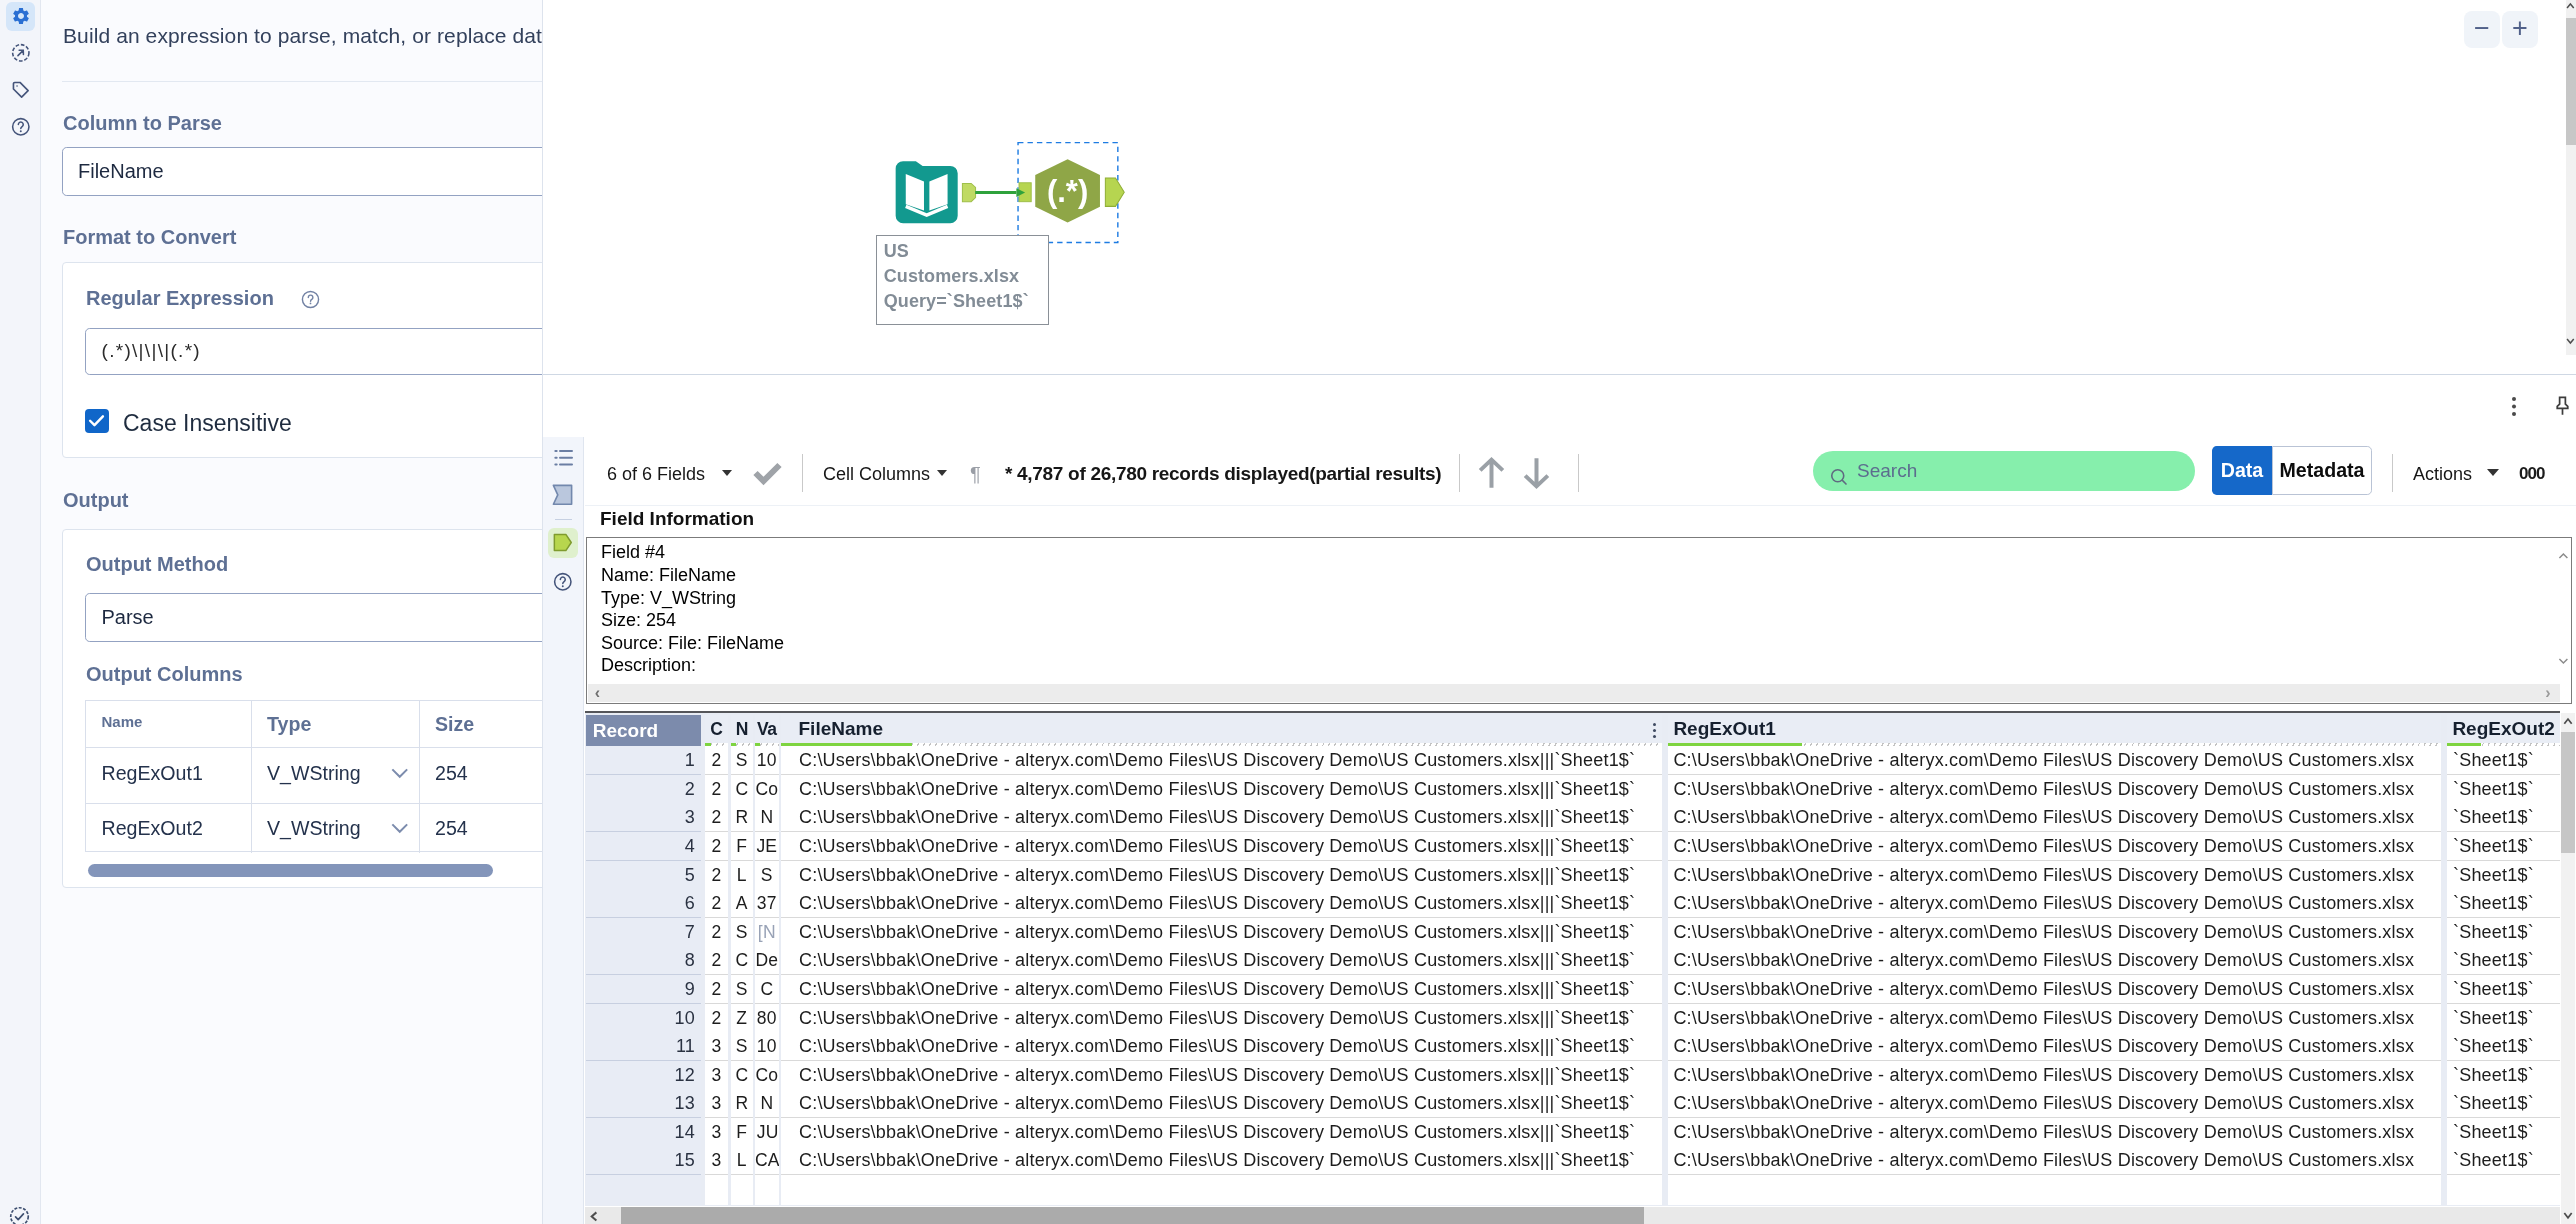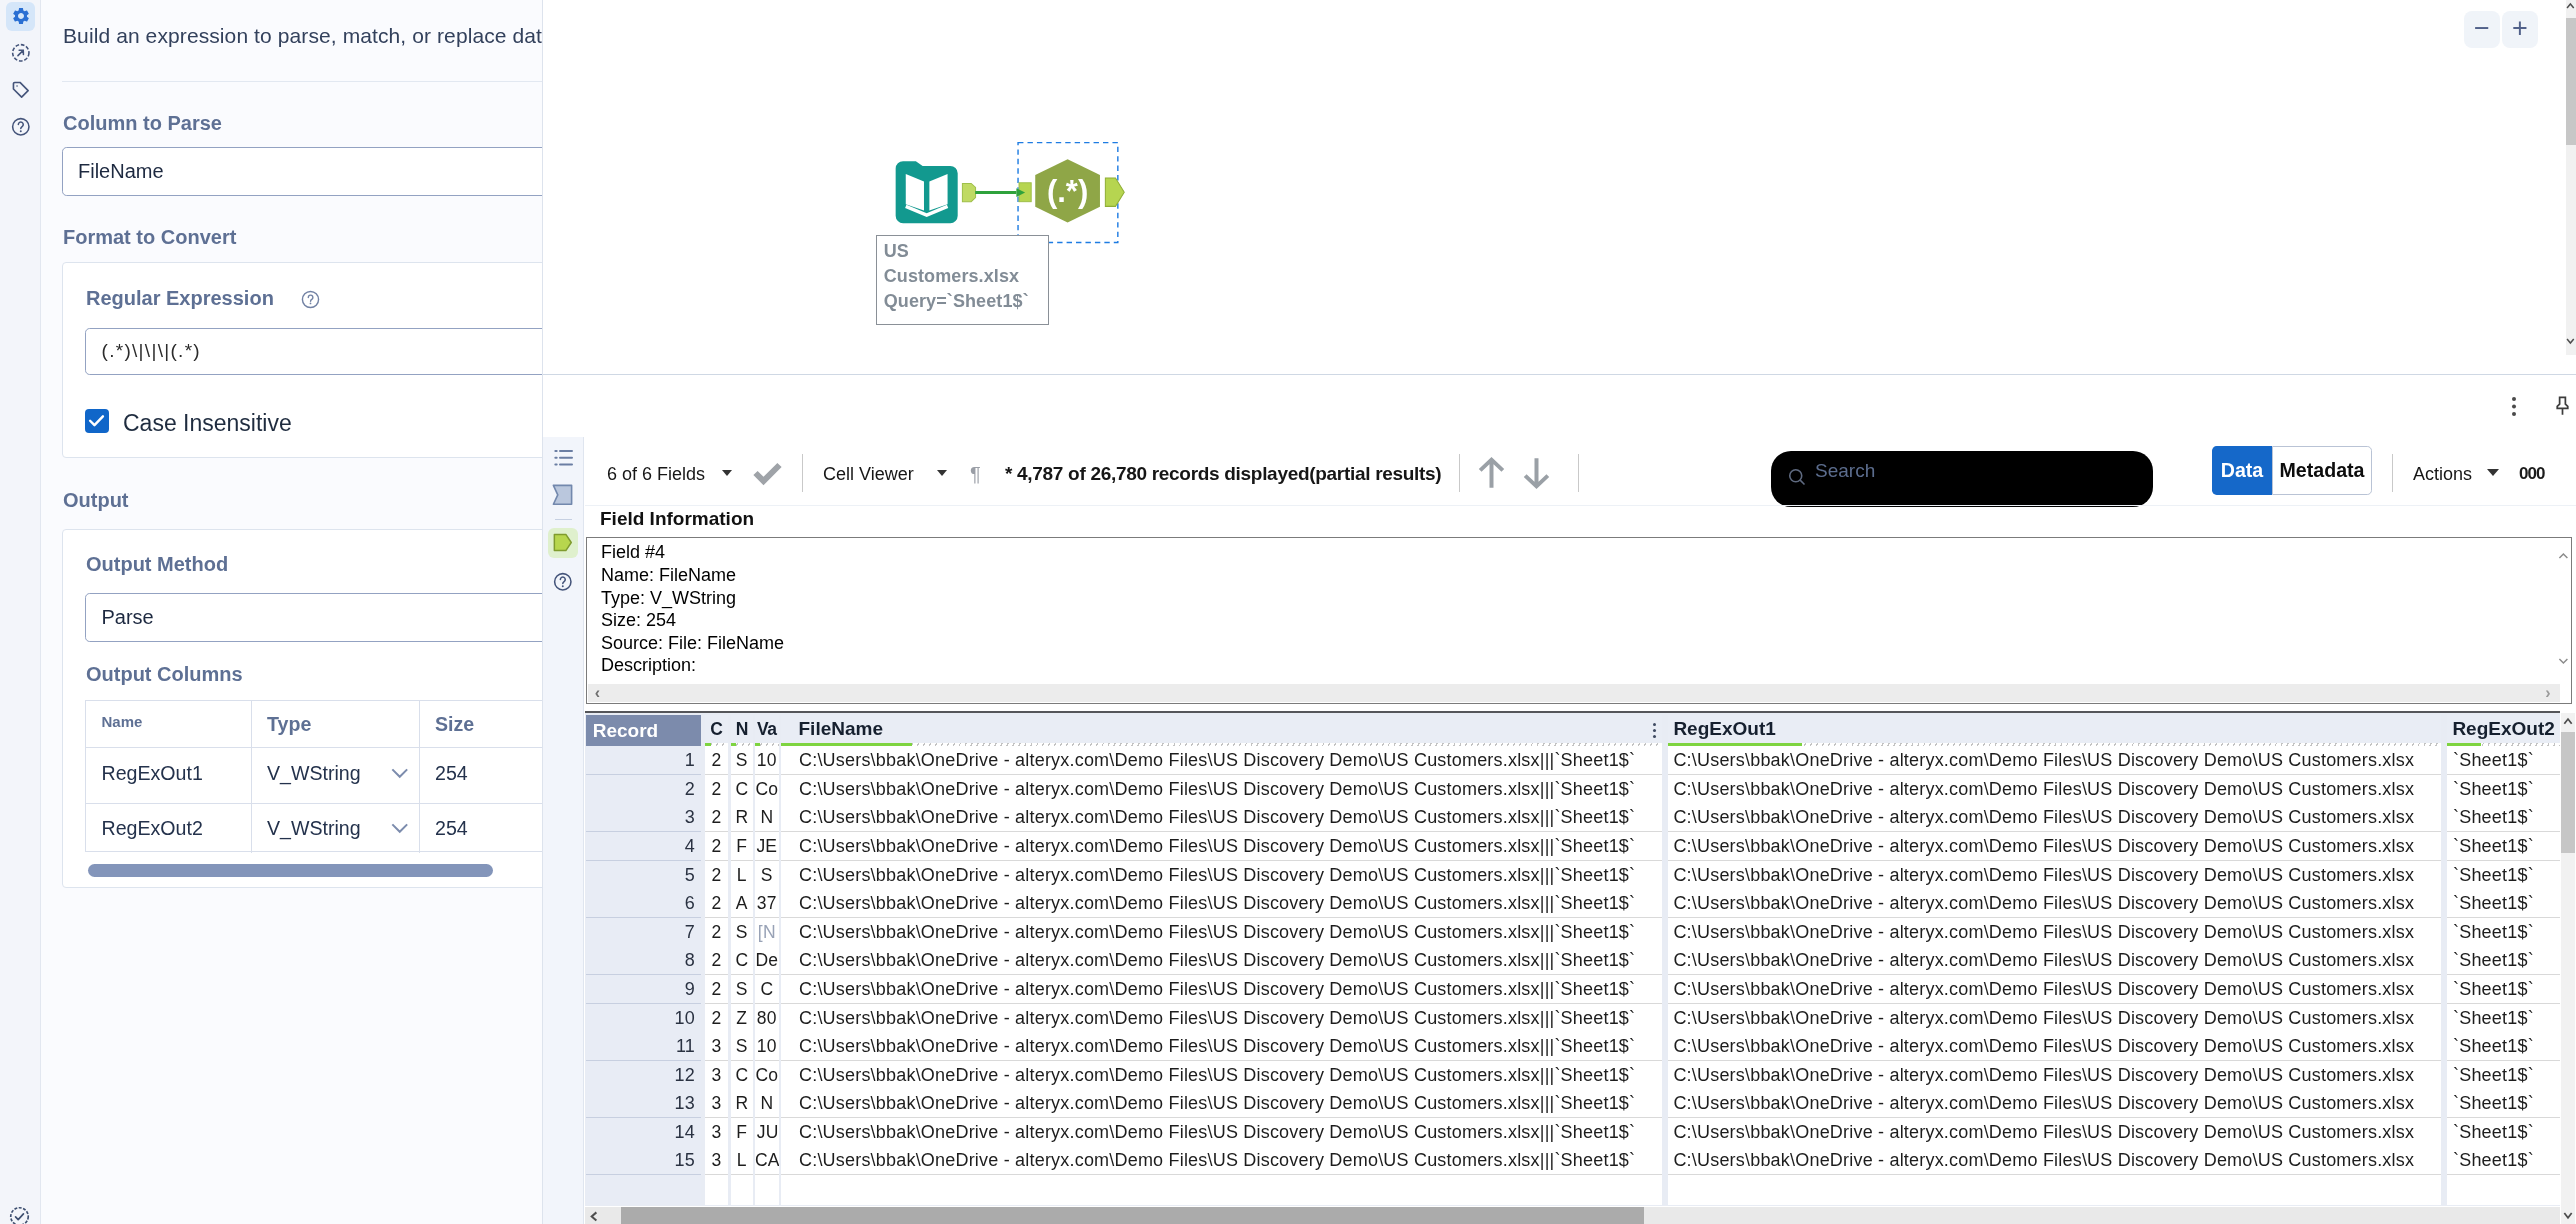--- a/index.html
+++ b/index.html
@@ -199,7 +199,7 @@
     <path d="M5 18 L17 30 L41 6"></path>
   </svg>
   <div class="tsep" style="left:259px"></div>
-  <div class="titem" style="left:280px">Cell Viewer</div>
+  <div class="titem" style="left:280px">Cell Columns</div>
   <div class="caret" style="left:394px"></div>
   <div class="titem" style="left:427px;color:#9a9ea6;font-size:20px">¶</div>
   <div class="titem" style="left:462px;font-weight:bold;font-size:19px;letter-spacing:-0.3px">* 4,787 of 26,780 records displayed(partial results)</div>

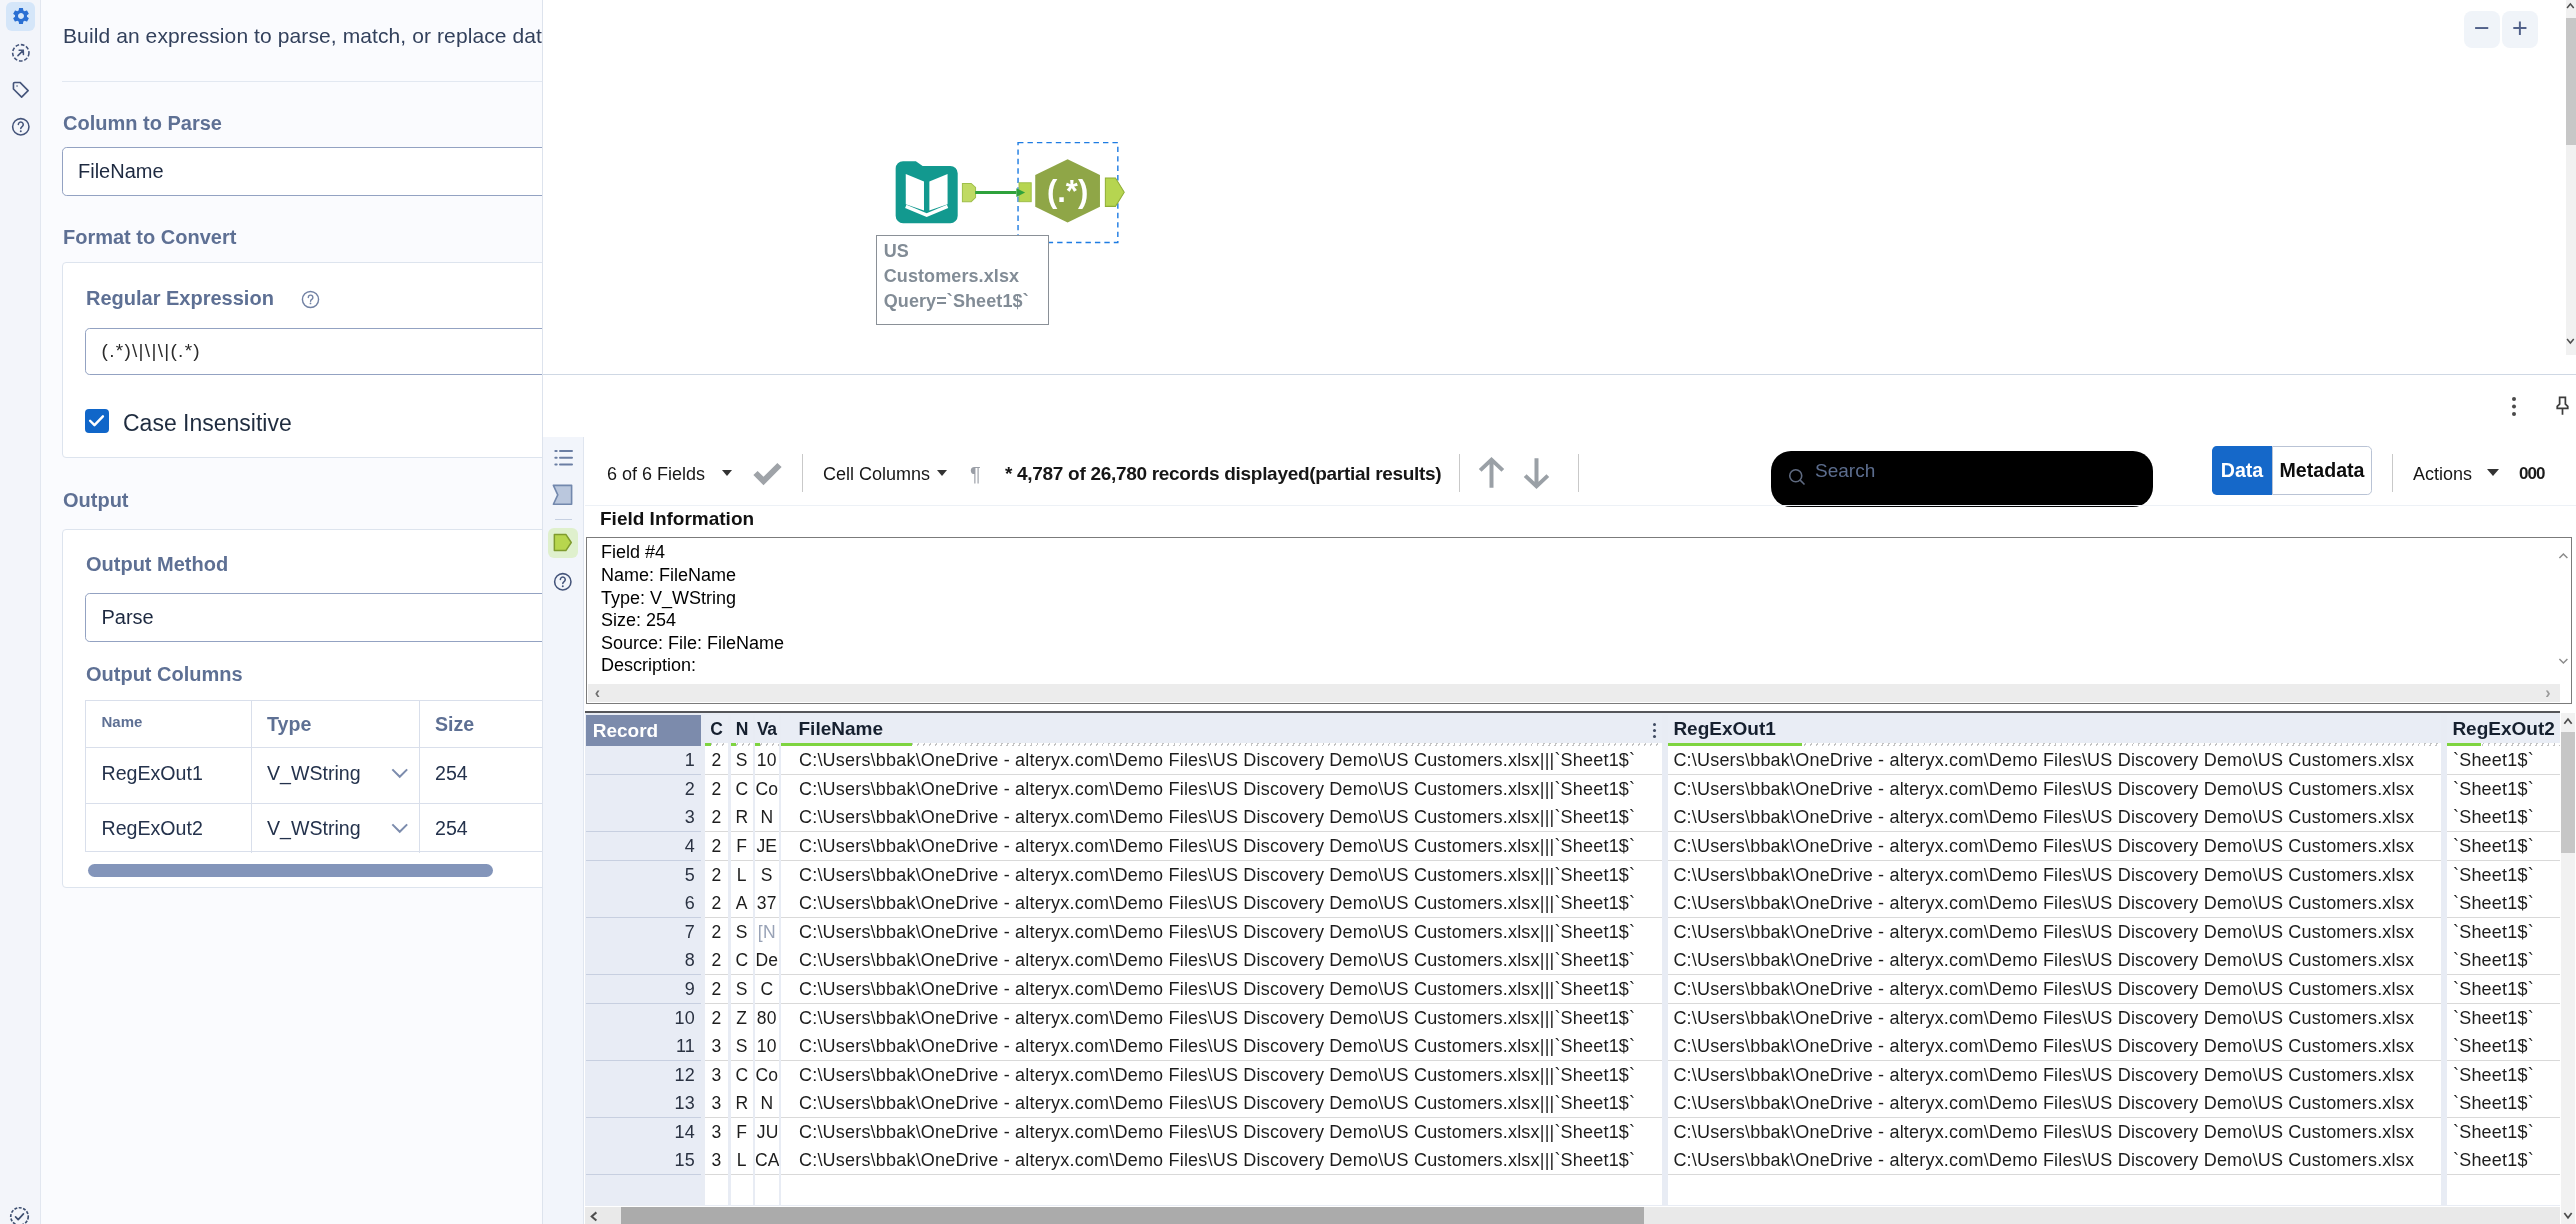--- a/index.html
+++ b/index.html
@@ -28,7 +28,7 @@
 .tsep{position:absolute;top:79px;width:1.3px;height:38px;background:#c9c9c9}
 .titem{position:absolute;top:80px;height:38px;line-height:38px;font-size:18px;color:#161616;white-space:nowrap}
 .caret{position:absolute;top:95px;width:0;height:0;border-left:5.4px solid transparent;border-right:5.4px solid transparent;border-top:6.7px solid #333}
-#searchbox{position:absolute;left:1228px;top:76px;width:382px;height:56px;border-radius:20px;background:#000000;
+#searchbox{position:absolute;left:1270px;top:76px;width:382px;height:40px;border-radius:20px;background:#86efac;
   color:#5c6d8e;font-size:19px;line-height:40px}
 #databtn{position:absolute;left:1669px;top:71px;width:60px;height:49px;background:#1568c9;border-radius:4.7px 0 0 4.7px;
   color:#fff;font-size:19.6px;font-weight:600;text-align:center;line-height:49px}

